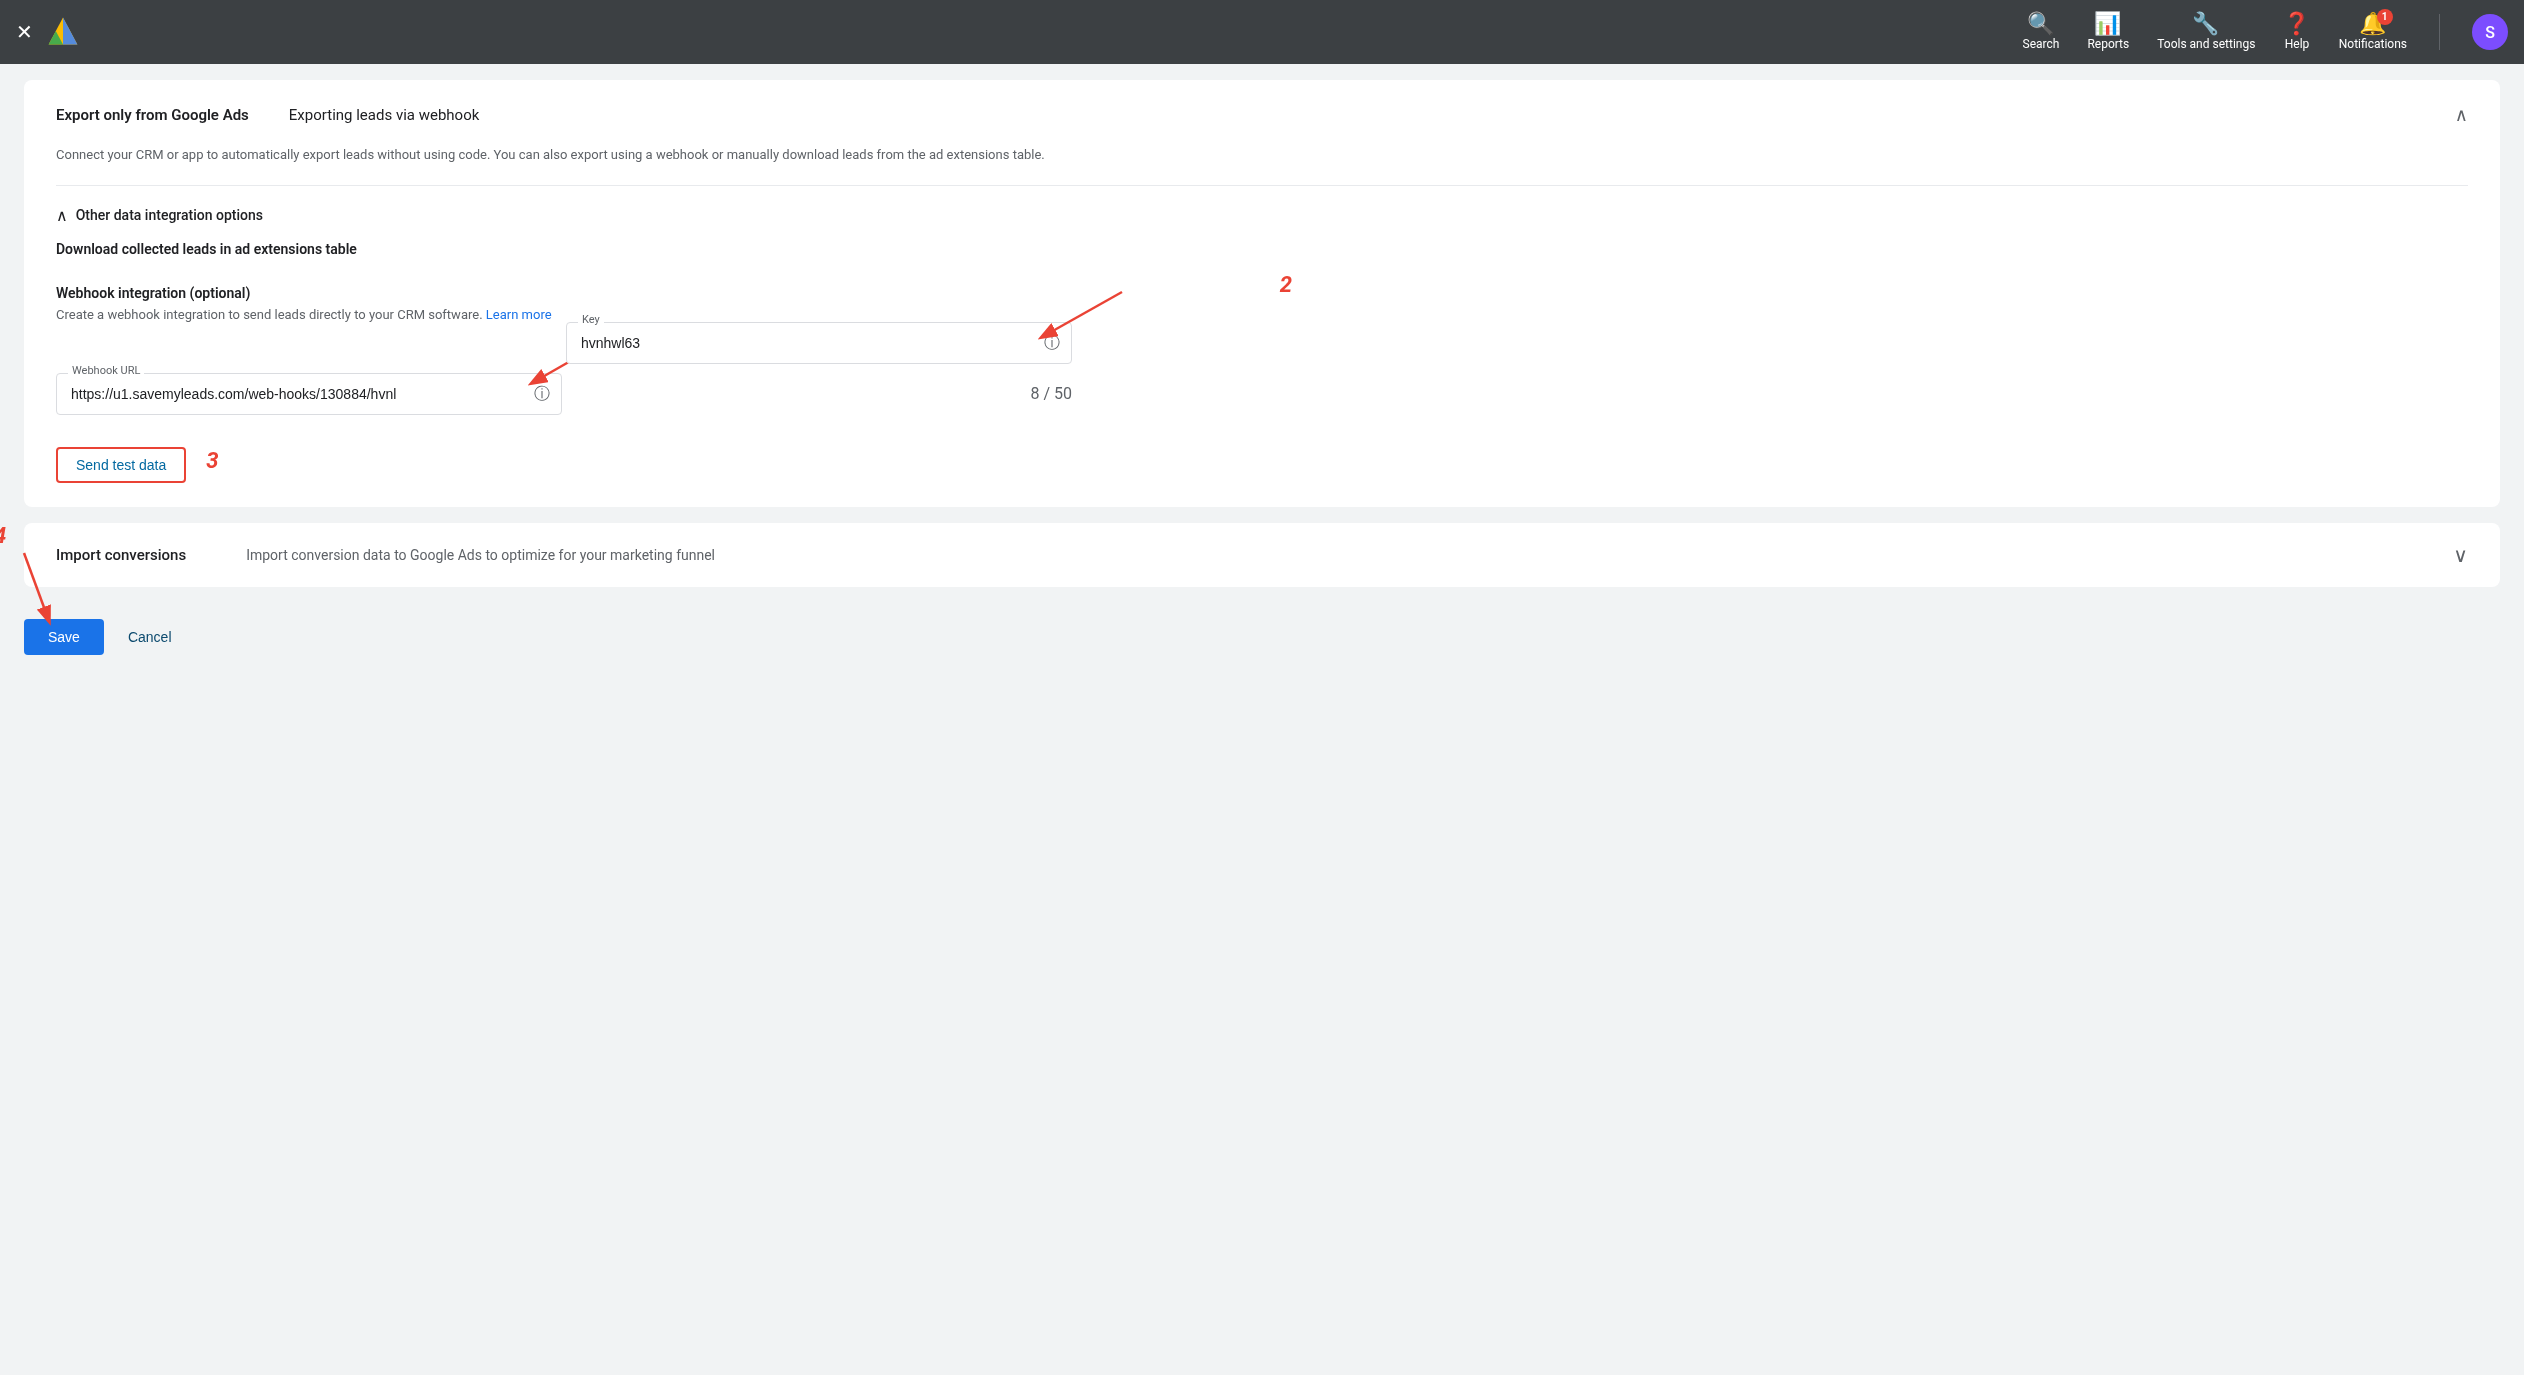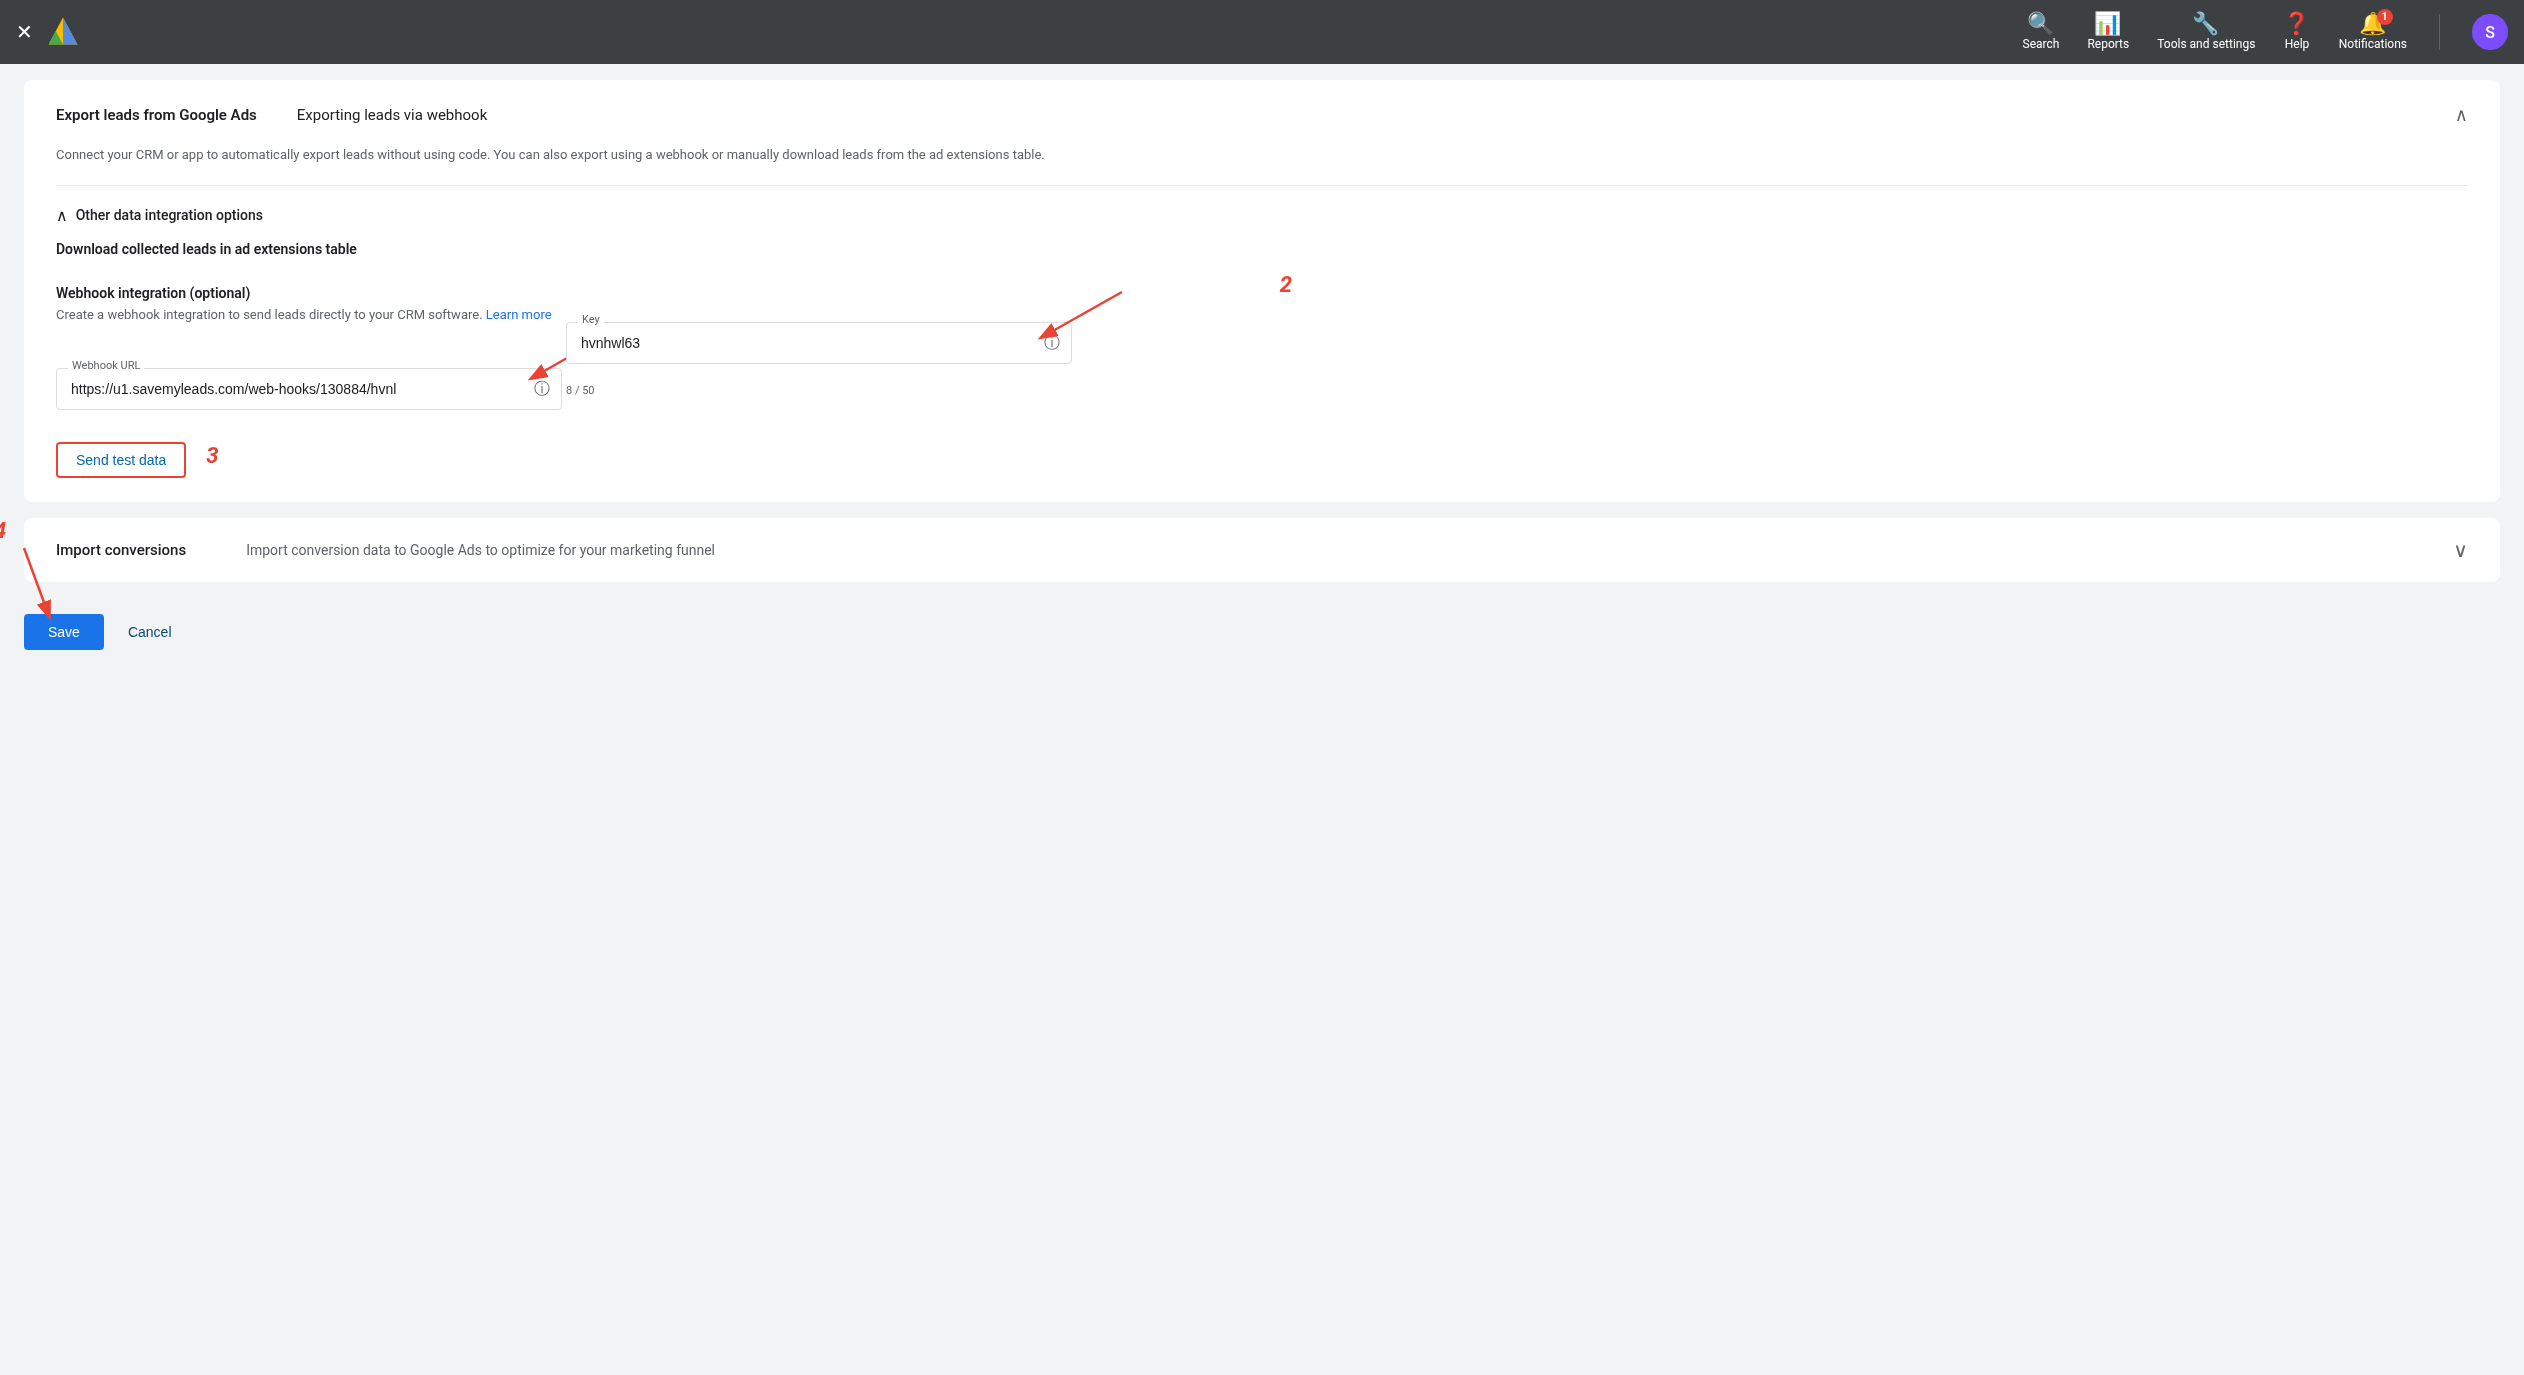--- a/index.html
+++ b/index.html
@@ -339,7 +339,7 @@
   <div class="section-card">
     <div class="export-header">
       <div class="export-header-left">
-        <h2>Export leads from Google Ads</h2>
+        <h2>Export only from Google Ads</h2>
         <span class="subtitle">Exporting leads via webhook</span>
       </div>
       <span class="collapse-icon">∧</span>

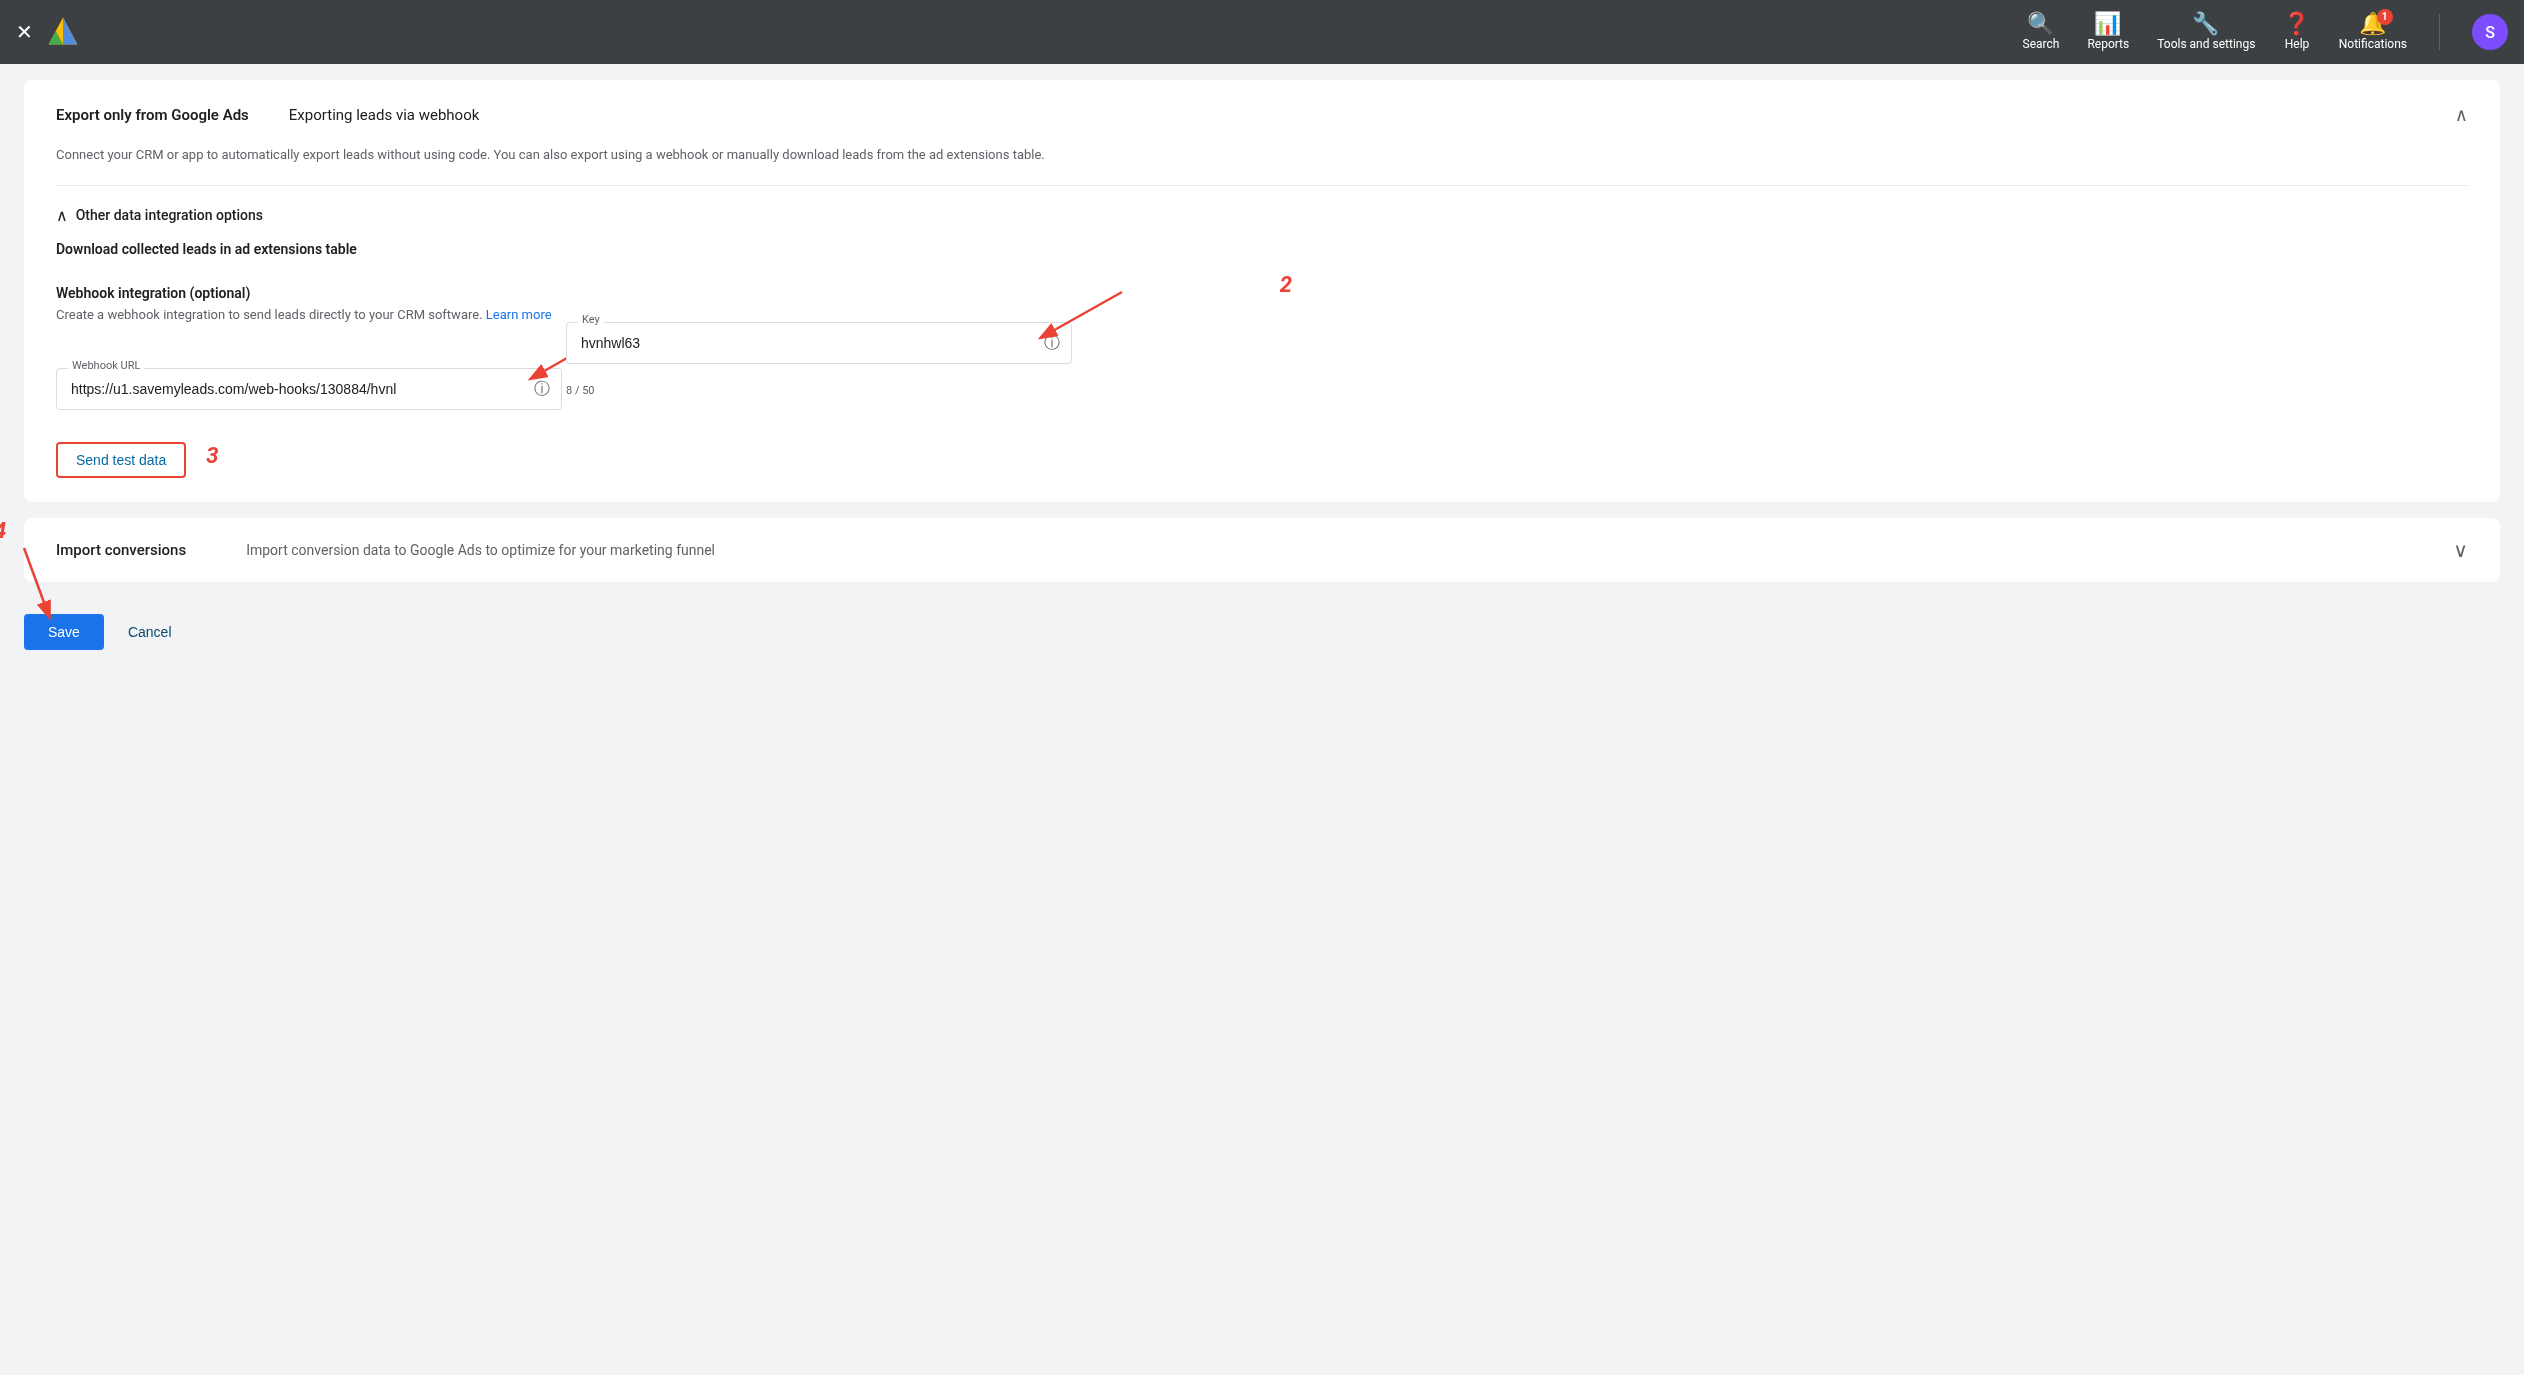--- a/index.html
+++ b/index.html
@@ -216,8 +216,8 @@
       cursor: pointer;
     }
     .char-count {
-      text-align: left;
-      font-size: 11px;
+      text-align: right;
+      font-size: 16px;
       color: #5f6368;
       margin-top: 4px;
     }

